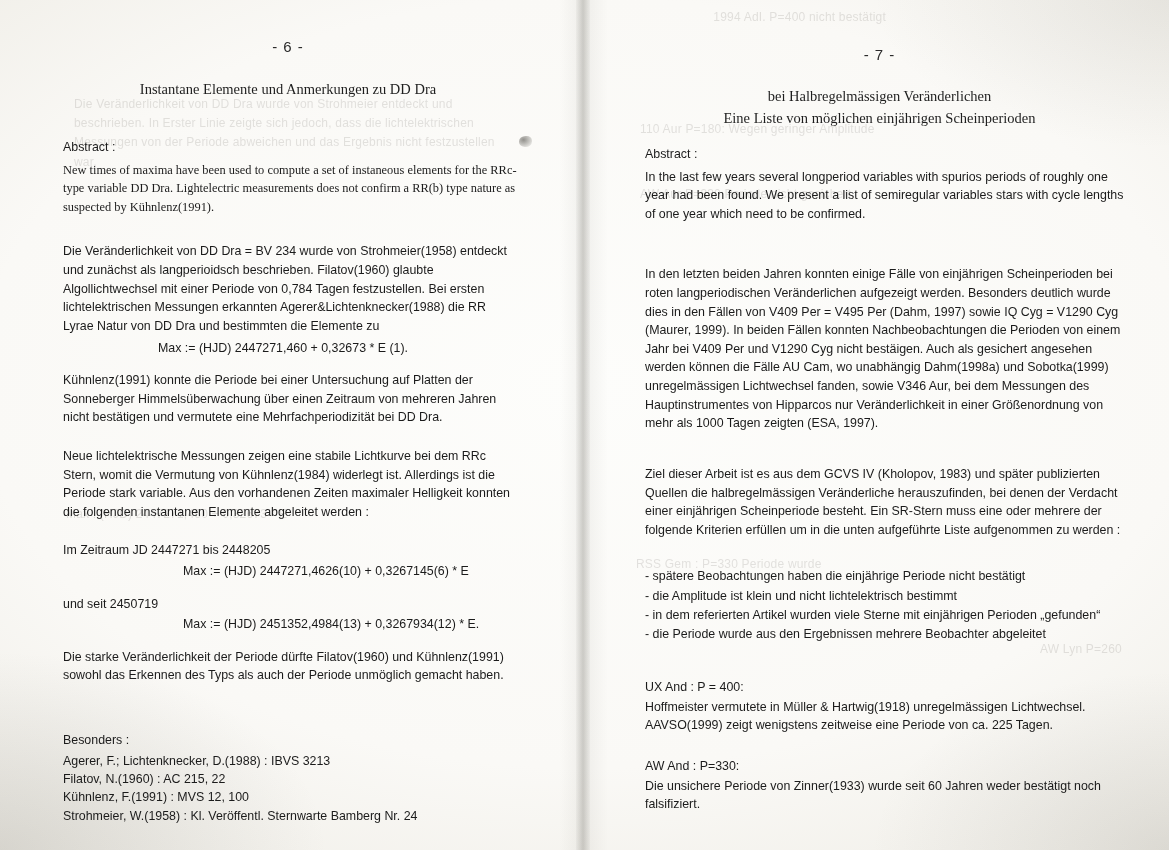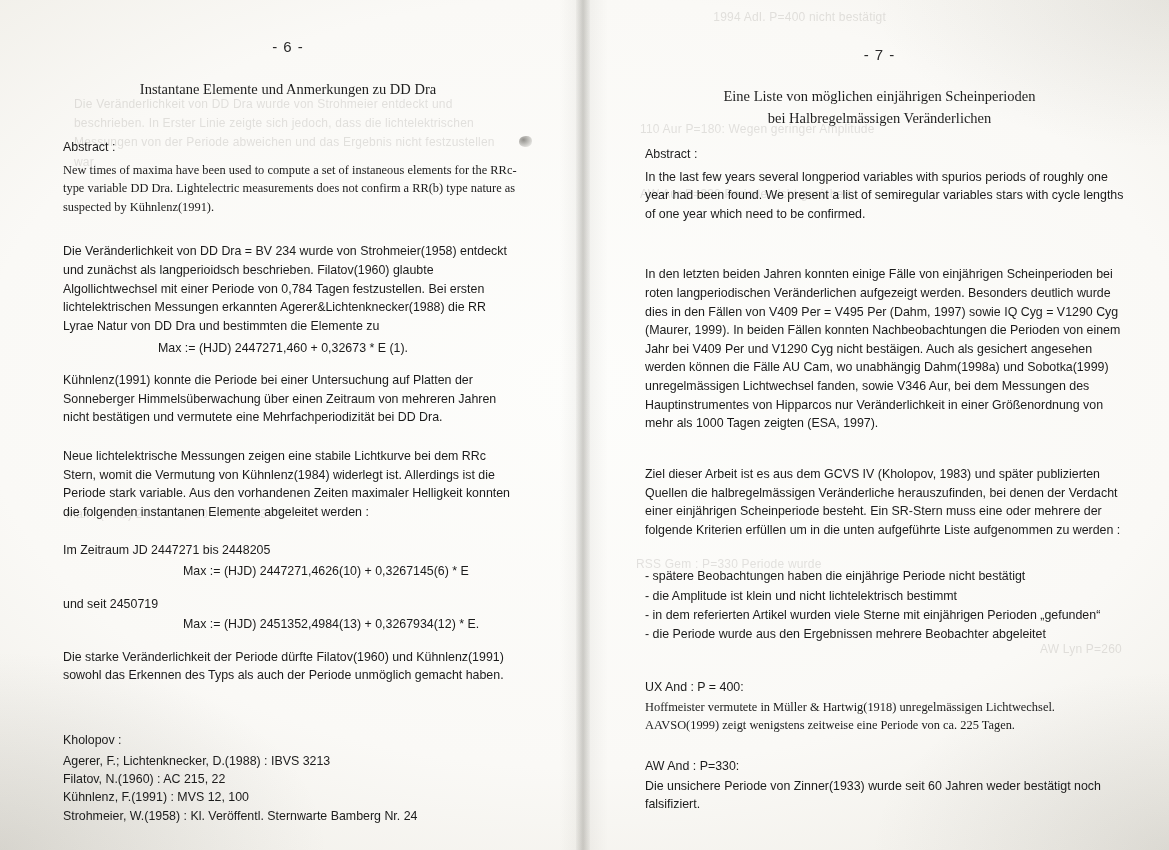--- a/index.html
+++ b/index.html
@@ -199,8 +199,8 @@
   <div class="page page-right">
     <div class="folio">- 7 -</div>
     <div class="title">
+      <div>bei Halbregelmässigen Veränderlichen</div>
       <div>Eine Liste von möglichen einjährigen Scheinperioden</div>
-      <div>bei Halbregelmässigen Veränderlichen</div>
     </div>
 
     <div class="body-col">

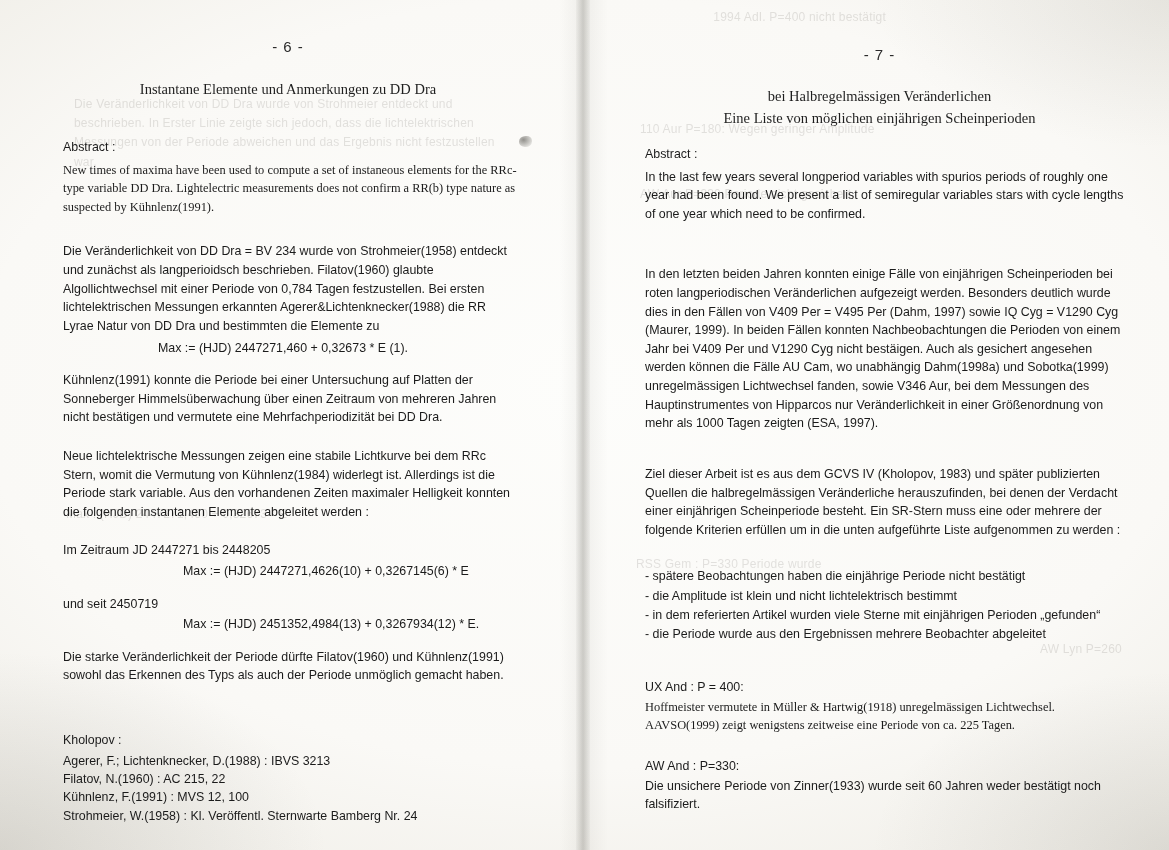--- a/index.html
+++ b/index.html
@@ -217,7 +217,7 @@
       <p class="list-line" style="margin-bottom:34px;">- die Periode wurde aus den Ergebnissen mehrere Beobachter abgeleitet</p>
 
       <p class="entry-head">UX And : P = 400:</p>
-      <p class="entry-body" style="margin-bottom:22px;font-family:Liberation Serif, serif;">Hoffmeister vermutete in Müller &amp; Hartwig(1918) unregelmässigen Lichtwechsel. AAVSO(1999) zeigt wenigstens zeitweise eine Periode von ca. 225 Tagen.</p>
+      <p class="entry-body" style="margin-bottom:22px;">Hoffmeister vermutete in Müller &amp; Hartwig(1918) unregelmässigen Lichtwechsel. AAVSO(1999) zeigt wenigstens zeitweise eine Periode von ca. 225 Tagen.</p>
 
       <p class="entry-head">AW And : P=330:</p>
       <p class="entry-body" style="margin-bottom:22px;">Die unsichere Periode von Zinner(1933) wurde seit 60 Jahren weder bestätigt noch falsifiziert.</p>

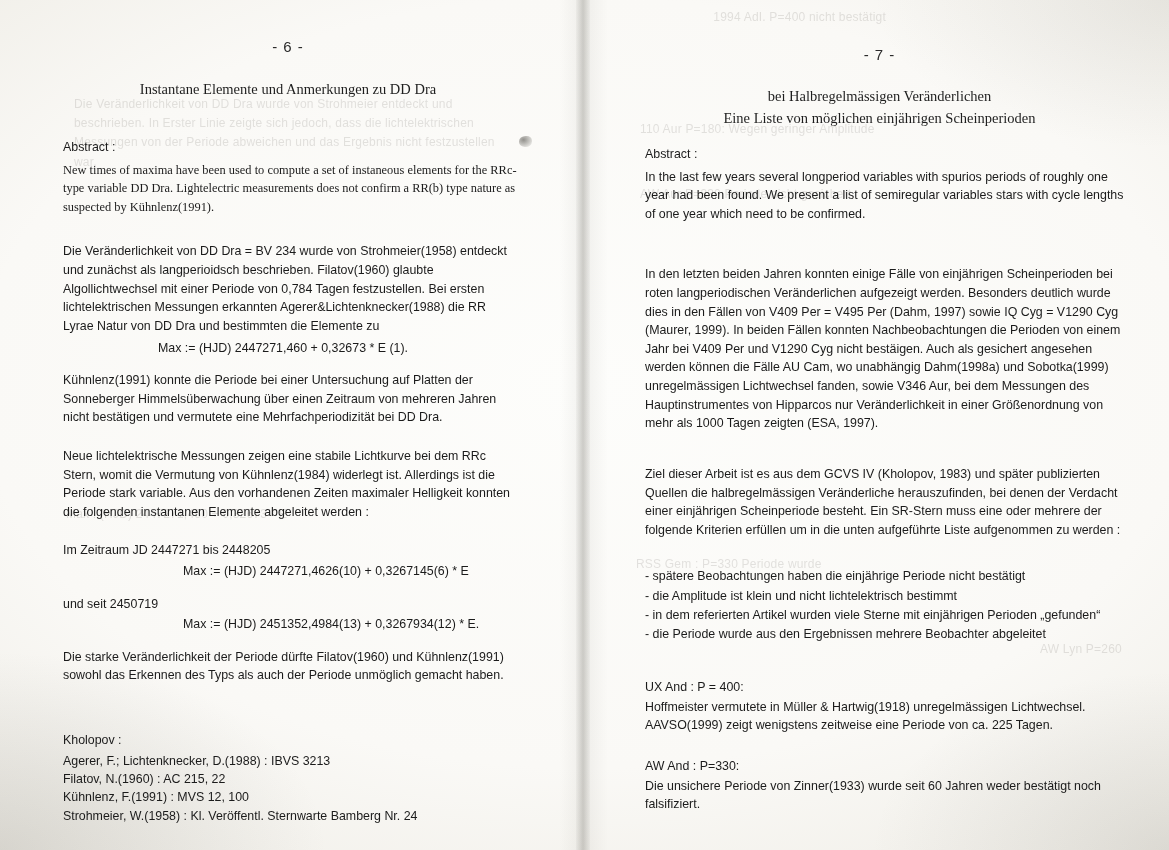--- a/index.html
+++ b/index.html
@@ -185,7 +185,7 @@
 
       <p style="margin-top:14px;margin-bottom:46px;">Die starke Veränderlichkeit der Periode dürfte Filatov(1960) und Kühnlenz(1991) sowohl das Erkennen des Typs als auch der Periode unmöglich gemacht haben.</p>
 
-      <p class="lit-head">Kholopov :</p>
+      <p class="lit-head">Besonders :</p>
       <p class="lit-line">Agerer, F.; Lichtenknecker, D.(1988) : IBVS 3213</p>
       <p class="lit-line">Filatov, N.(1960) : AC 215, 22</p>
       <p class="lit-line">Kühnlenz, F.(1991) : MVS 12, 100</p>

